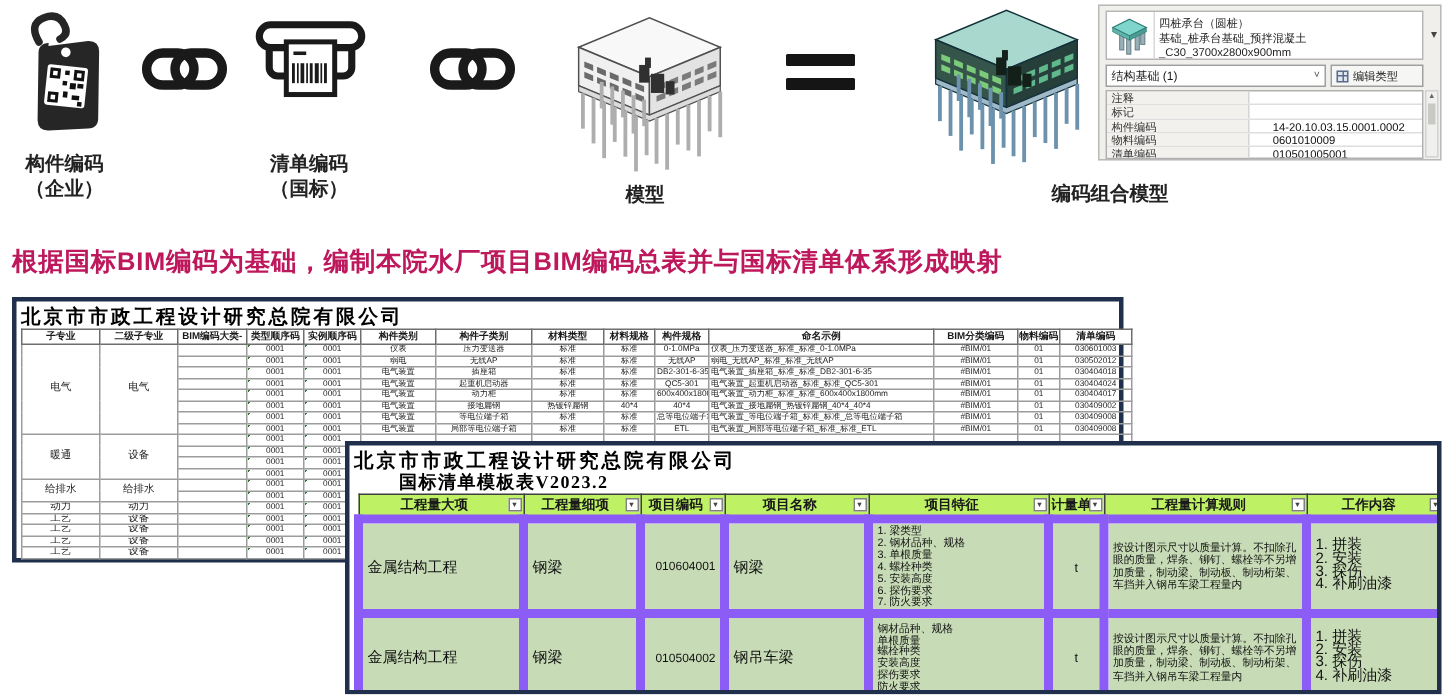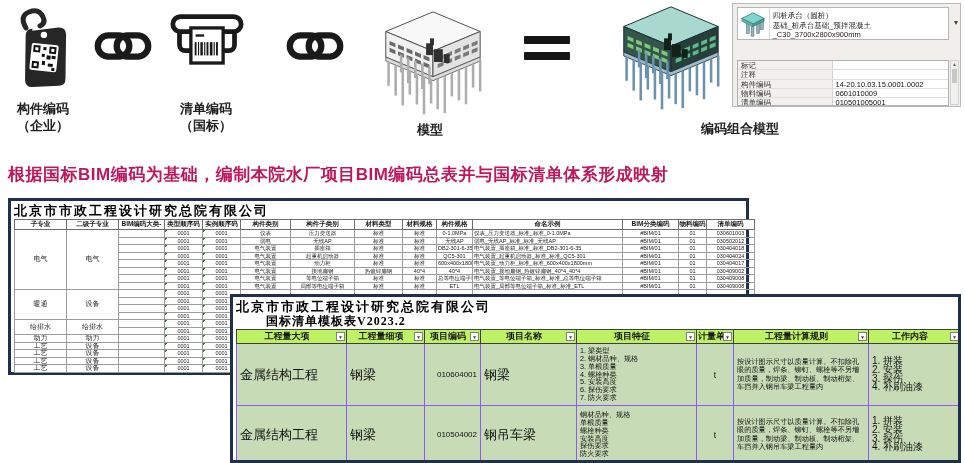--- a/index.html
+++ b/index.html
@@ -276,6 +276,16 @@
         </div>
       </div>
       <div class="panel-caret">▾</div>
+      <div class="selector-row">
+        <div class="family-select">
+          <span>结构基础 (1)</span>
+          <span style="font-size:7px;color:#555;">˅</span>
+        </div>
+        <div class="edit-type-btn">
+          <span class="edit-glyph"></span>
+          <span>编辑类型</span>
+        </div>
+      </div>
       <div class="prop-grid" id="prop-grid">
           <div class="prow">
             <div class="plabel">标记</div>

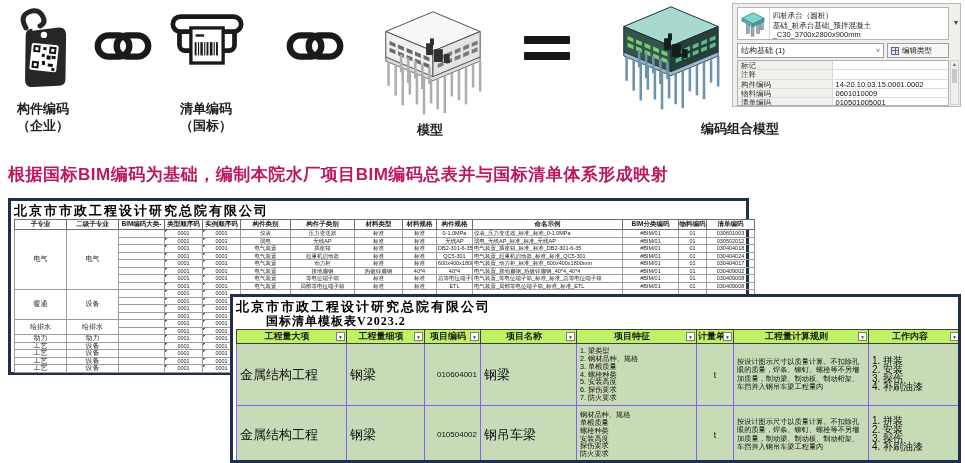--- a/index.html
+++ b/index.html
@@ -288,11 +288,11 @@
       </div>
       <div class="prop-grid" id="prop-grid">
           <div class="prow">
-            <div class="plabel">标记</div>
+            <div class="plabel">注释</div>
             <div class="pvalue"></div>
           </div>
           <div class="prow">
-            <div class="plabel">注释</div>
+            <div class="plabel">标记</div>
             <div class="pvalue"></div>
           </div>
           <div class="prow">

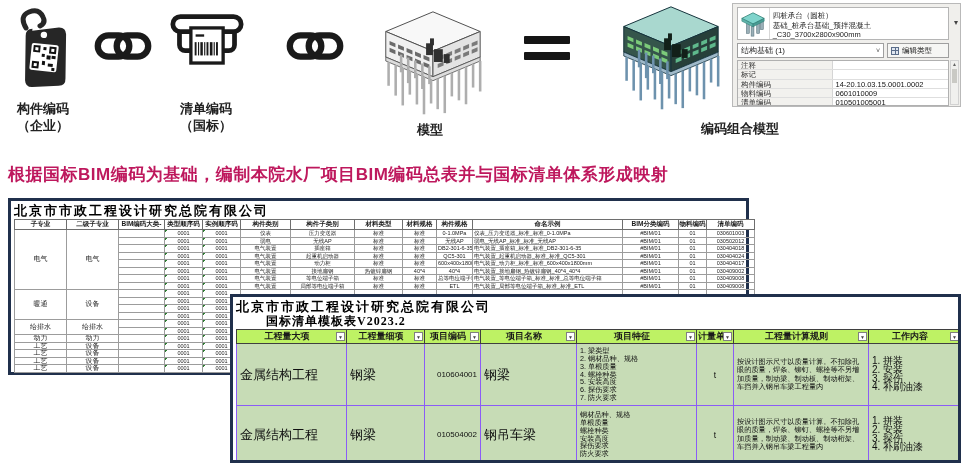--- a/index.html
+++ b/index.html
@@ -36,7 +36,7 @@
   .prow { display:flex; height:9.3px; border-bottom:1px solid #dedede; line-height:9px; }
   .plabel { width:45%; background:#f2f1ee; padding-left:3px; border-right:1px solid #d5d5d5; color:#333;
             overflow:hidden; white-space:nowrap; }
-  .pvalue { flex:1; padding-left:3px; color:#111; overflow:hidden; white-space:nowrap; }
+  .pvalue { flex:1; padding-left:16px; color:#111; overflow:hidden; white-space:nowrap; }
   .vscroll { position:absolute; right:1px; top:56px; bottom:1px; width:9px; background:#f0f0ee;
              border:1px solid #d2d2d2; font-size:5px; text-align:center; color:#666; line-height:7px; }
   .vscroll .thumb { margin:1px auto; width:5px; height:14px; background:#c9c9c4; }

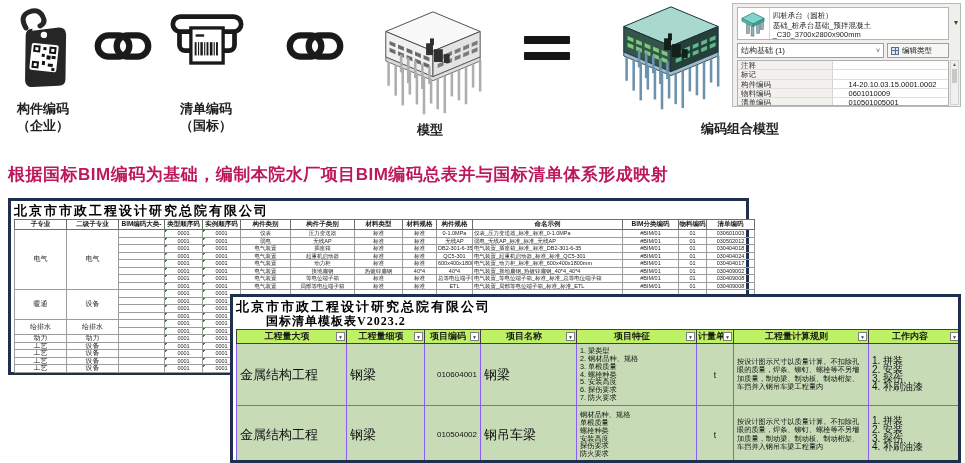--- a/index.html
+++ b/index.html
@@ -70,7 +70,7 @@
   .h2cell .hlabel { flex:1; text-align:center; font-size:9px; font-weight:700; overflow:hidden; white-space:nowrap; }
   .filter { width:9px; height:9px; background:#fff; border:1px solid #808080; font-size:5px; line-height:8px;
             color:#444; text-align:center; flex:0 0 auto; }
-  table.t2 td { background:#c7dcb6; border:1px solid #8b5cf6; vertical-align:middle; color:#111;
+  table.t2 td { background:#c7dcb6; border:6px solid #8b5cf6; vertical-align:middle; color:#111;
                 padding:1px 3px; overflow:hidden; }
   td.c-major, td.c-minor, td.c-name { font-size:13px; }
   td.c-code { font-size:8px;text-align:right; }

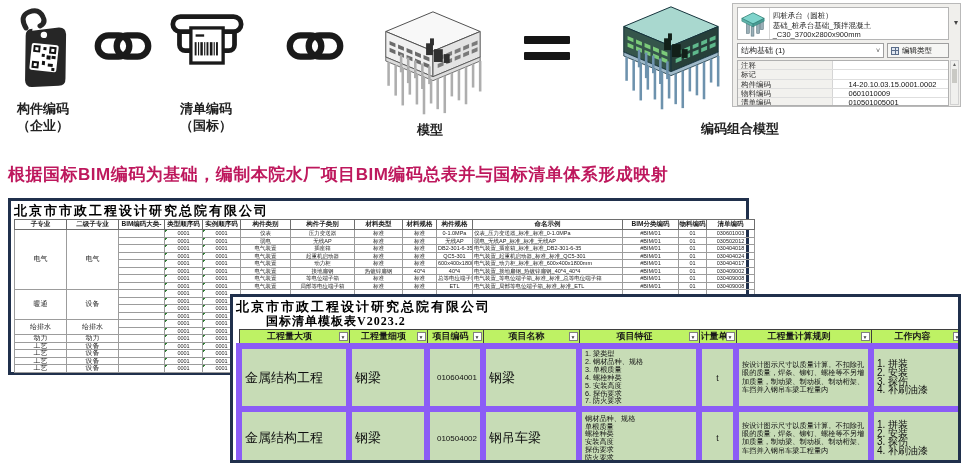--- a/index.html
+++ b/index.html
@@ -72,7 +72,7 @@
             color:#444; text-align:center; flex:0 0 auto; }
   table.t2 td { background:#c7dcb6; border:6px solid #8b5cf6; vertical-align:middle; color:#111;
                 padding:1px 3px; overflow:hidden; }
-  td.c-major, td.c-minor, td.c-name { font-size:13px; }
+  td.c-major, td.c-minor, td.c-name { font-size:10px; }
   td.c-code { font-size:8px;text-align:right; }
   td.c-unit { font-size:8.5px; text-align:center; }
   td.c-feat { font-size:7.2px; line-height:7.9px; white-space:pre-line; vertical-align:top; padding-top:2px; }

